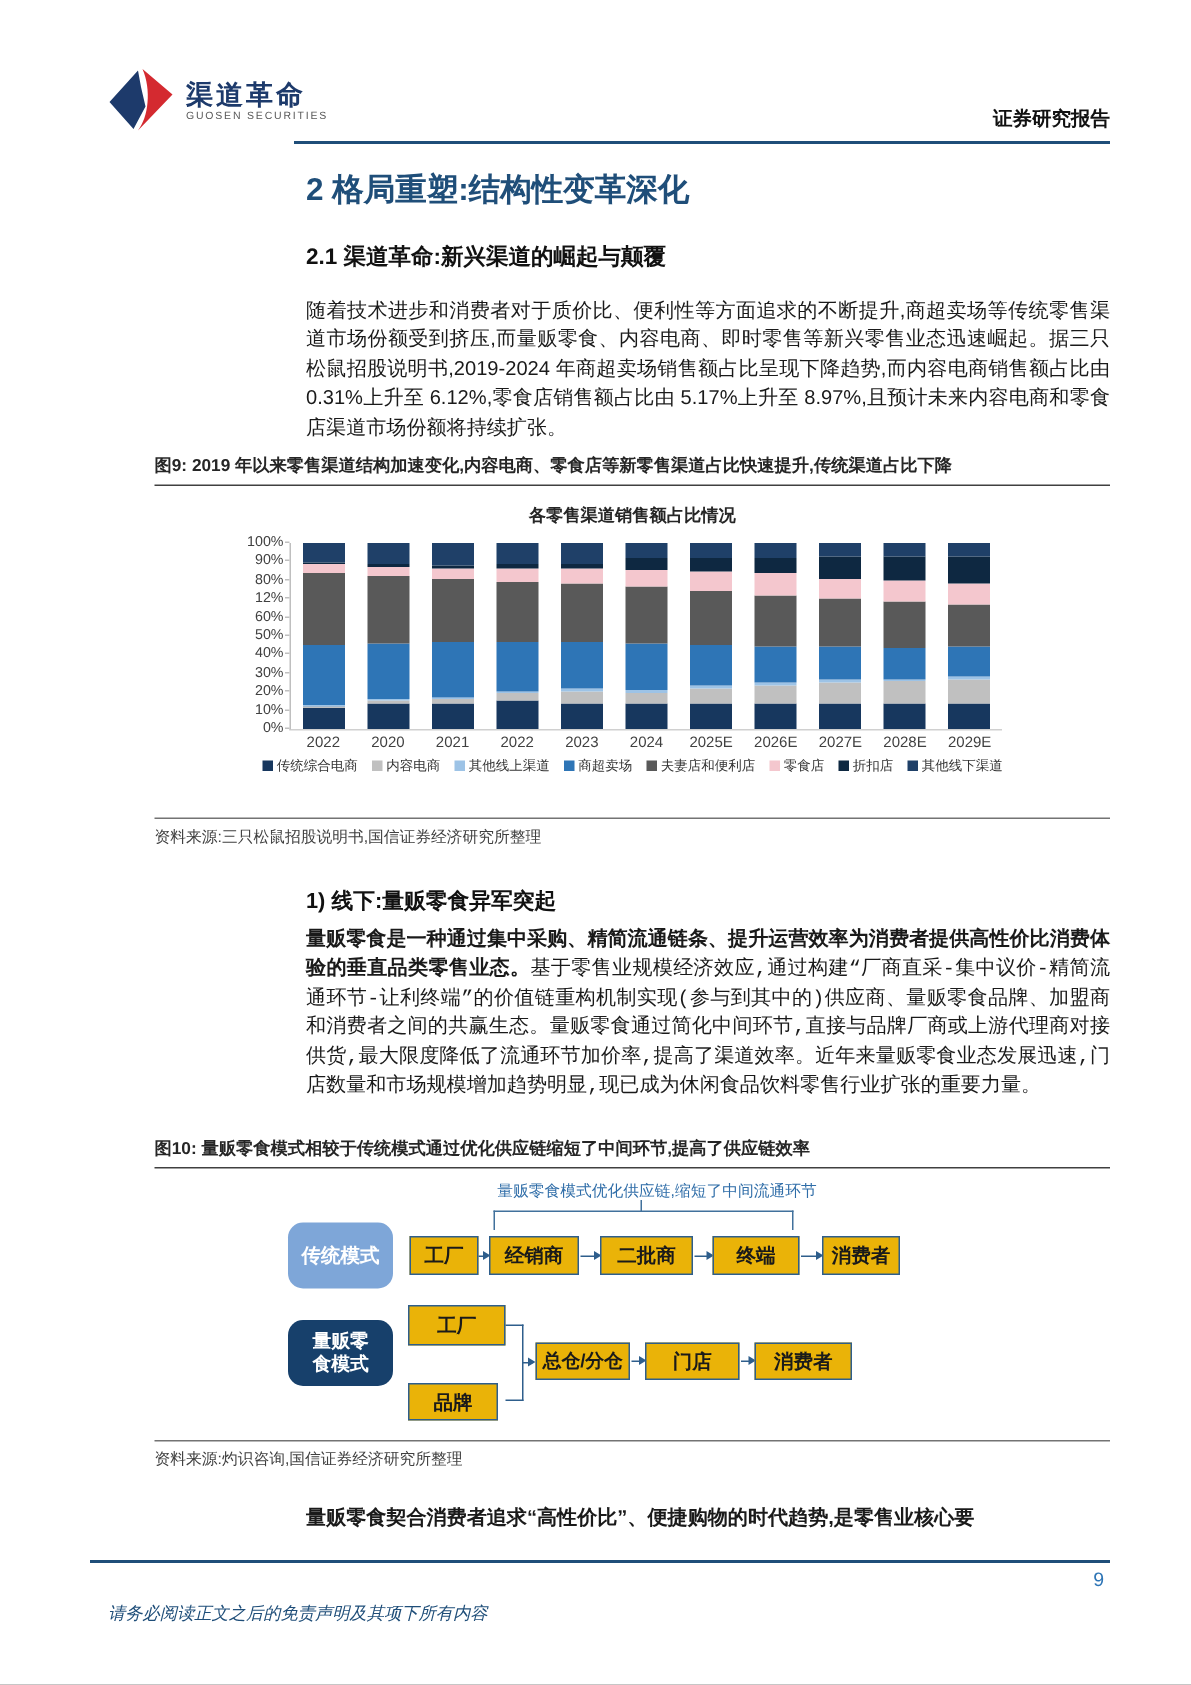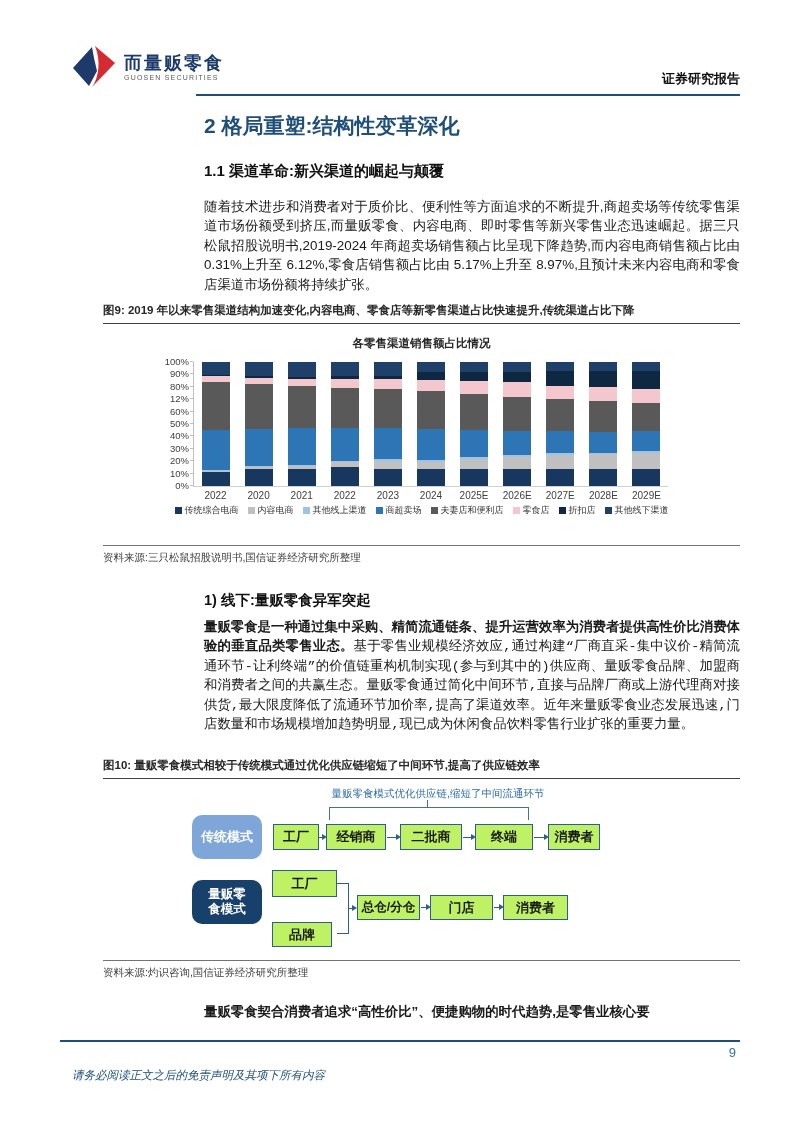--- a/index.html
+++ b/index.html
@@ -73,7 +73,7 @@
       <path d="M23,0 L43,17 L20,41 C27,32 29,14 23,0 Z" fill="#d42a30"></path>
     </svg>
     <div class="logo-text">
-      <div class="brand-cn">而量贩零食</div>
+      <div class="brand-cn">渠道革命</div>
       <div class="brand-en">GUOSEN SECURITIES</div>
     </div>
   </div>

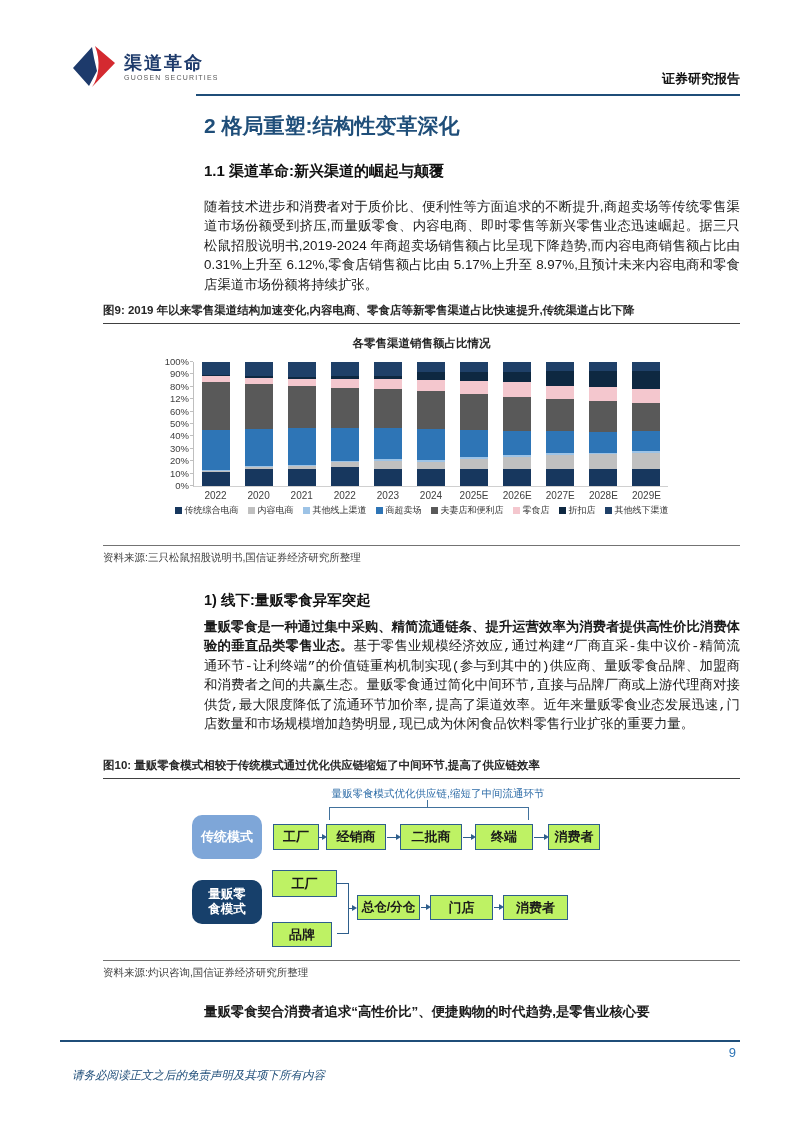--- a/index.html
+++ b/index.html
@@ -81,7 +81,7 @@
   <div class="header-rule"></div>
 
   <div class="sec-title">2 格局重塑:结构性变革深化</div>
-  <div class="sec-sub">1.1 渠道革命:新兴渠道的崛起与颠覆</div>
+  <div class="sec-sub">2.1 渠道革命:新兴渠道的崛起与颠覆</div>
   <div class="para p1">随着技术进步和消费者对于质价比、便利性等方面追求的不断提升,商超卖场等传统零售渠道市场份额受到挤压,而量贩零食、内容电商、即时零售等新兴零售业态迅速崛起。据三只松鼠招股说明书,2019-2024 年商超卖场销售额占比呈现下降趋势,而内容电商销售额占比由 0.31%上升至 6.12%,零食店销售额占比由 5.17%上升至 8.97%,且预计未来内容电商和零食店渠道市场份额将持续扩张。</div>
 
   <div class="figure fig9">

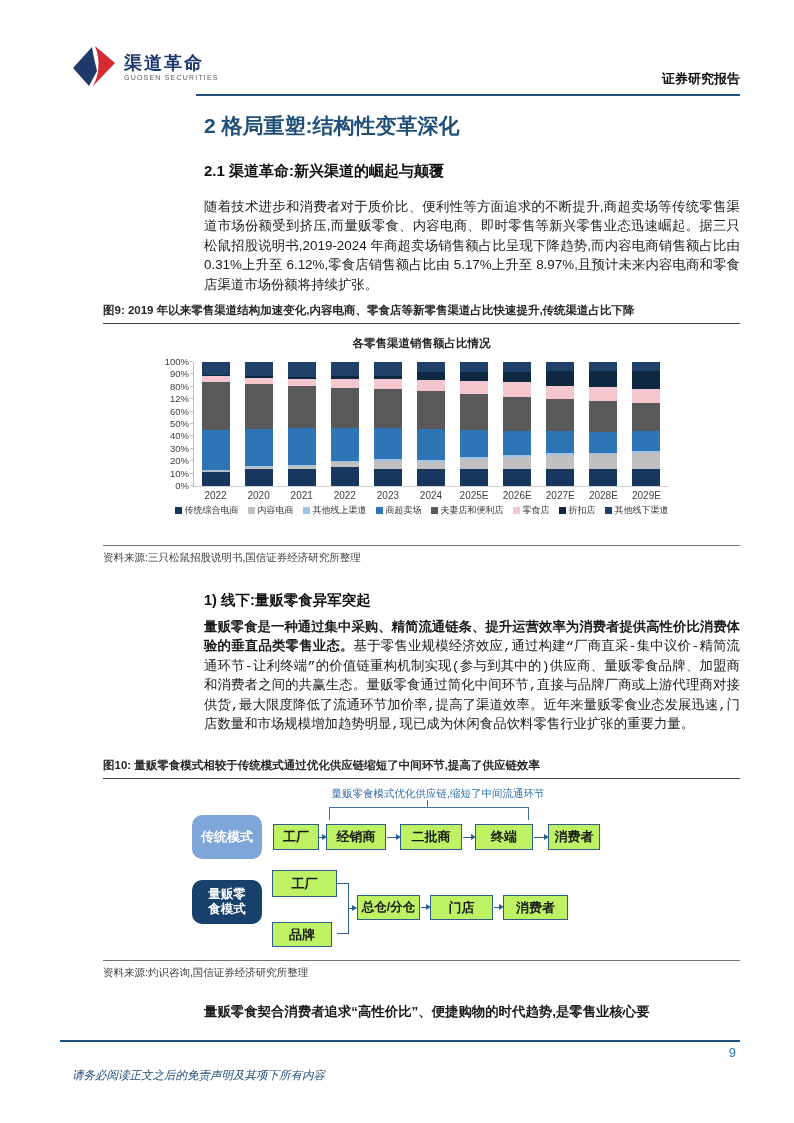--- a/index.html
+++ b/index.html
@@ -50,7 +50,7 @@
         display:flex;align-items:center;justify-content:center;text-align:center;}
   .pill-light{left:89px;top:36px;background:#7ea6d8;font-size:13px;}
   .pill-dark{left:89px;top:101px;background:#17406b;font-size:12.5px;line-height:15px;}
-  .dbox{position:absolute;background:#bef264;border:1.4px solid #2e5e8c;box-sizing:border-box;
+  .dbox{position:absolute;background:#eab308;border:1.4px solid #2e5e8c;box-sizing:border-box;
         display:flex;align-items:center;justify-content:center;font-size:13px;font-weight:bold;color:#1a1a1a;}
   .arrow{position:absolute;height:0;border-top:1.4px solid #2e5e8c;}
   .arrow::after{content:"";position:absolute;right:-2px;top:-3.7px;width:0;height:0;

